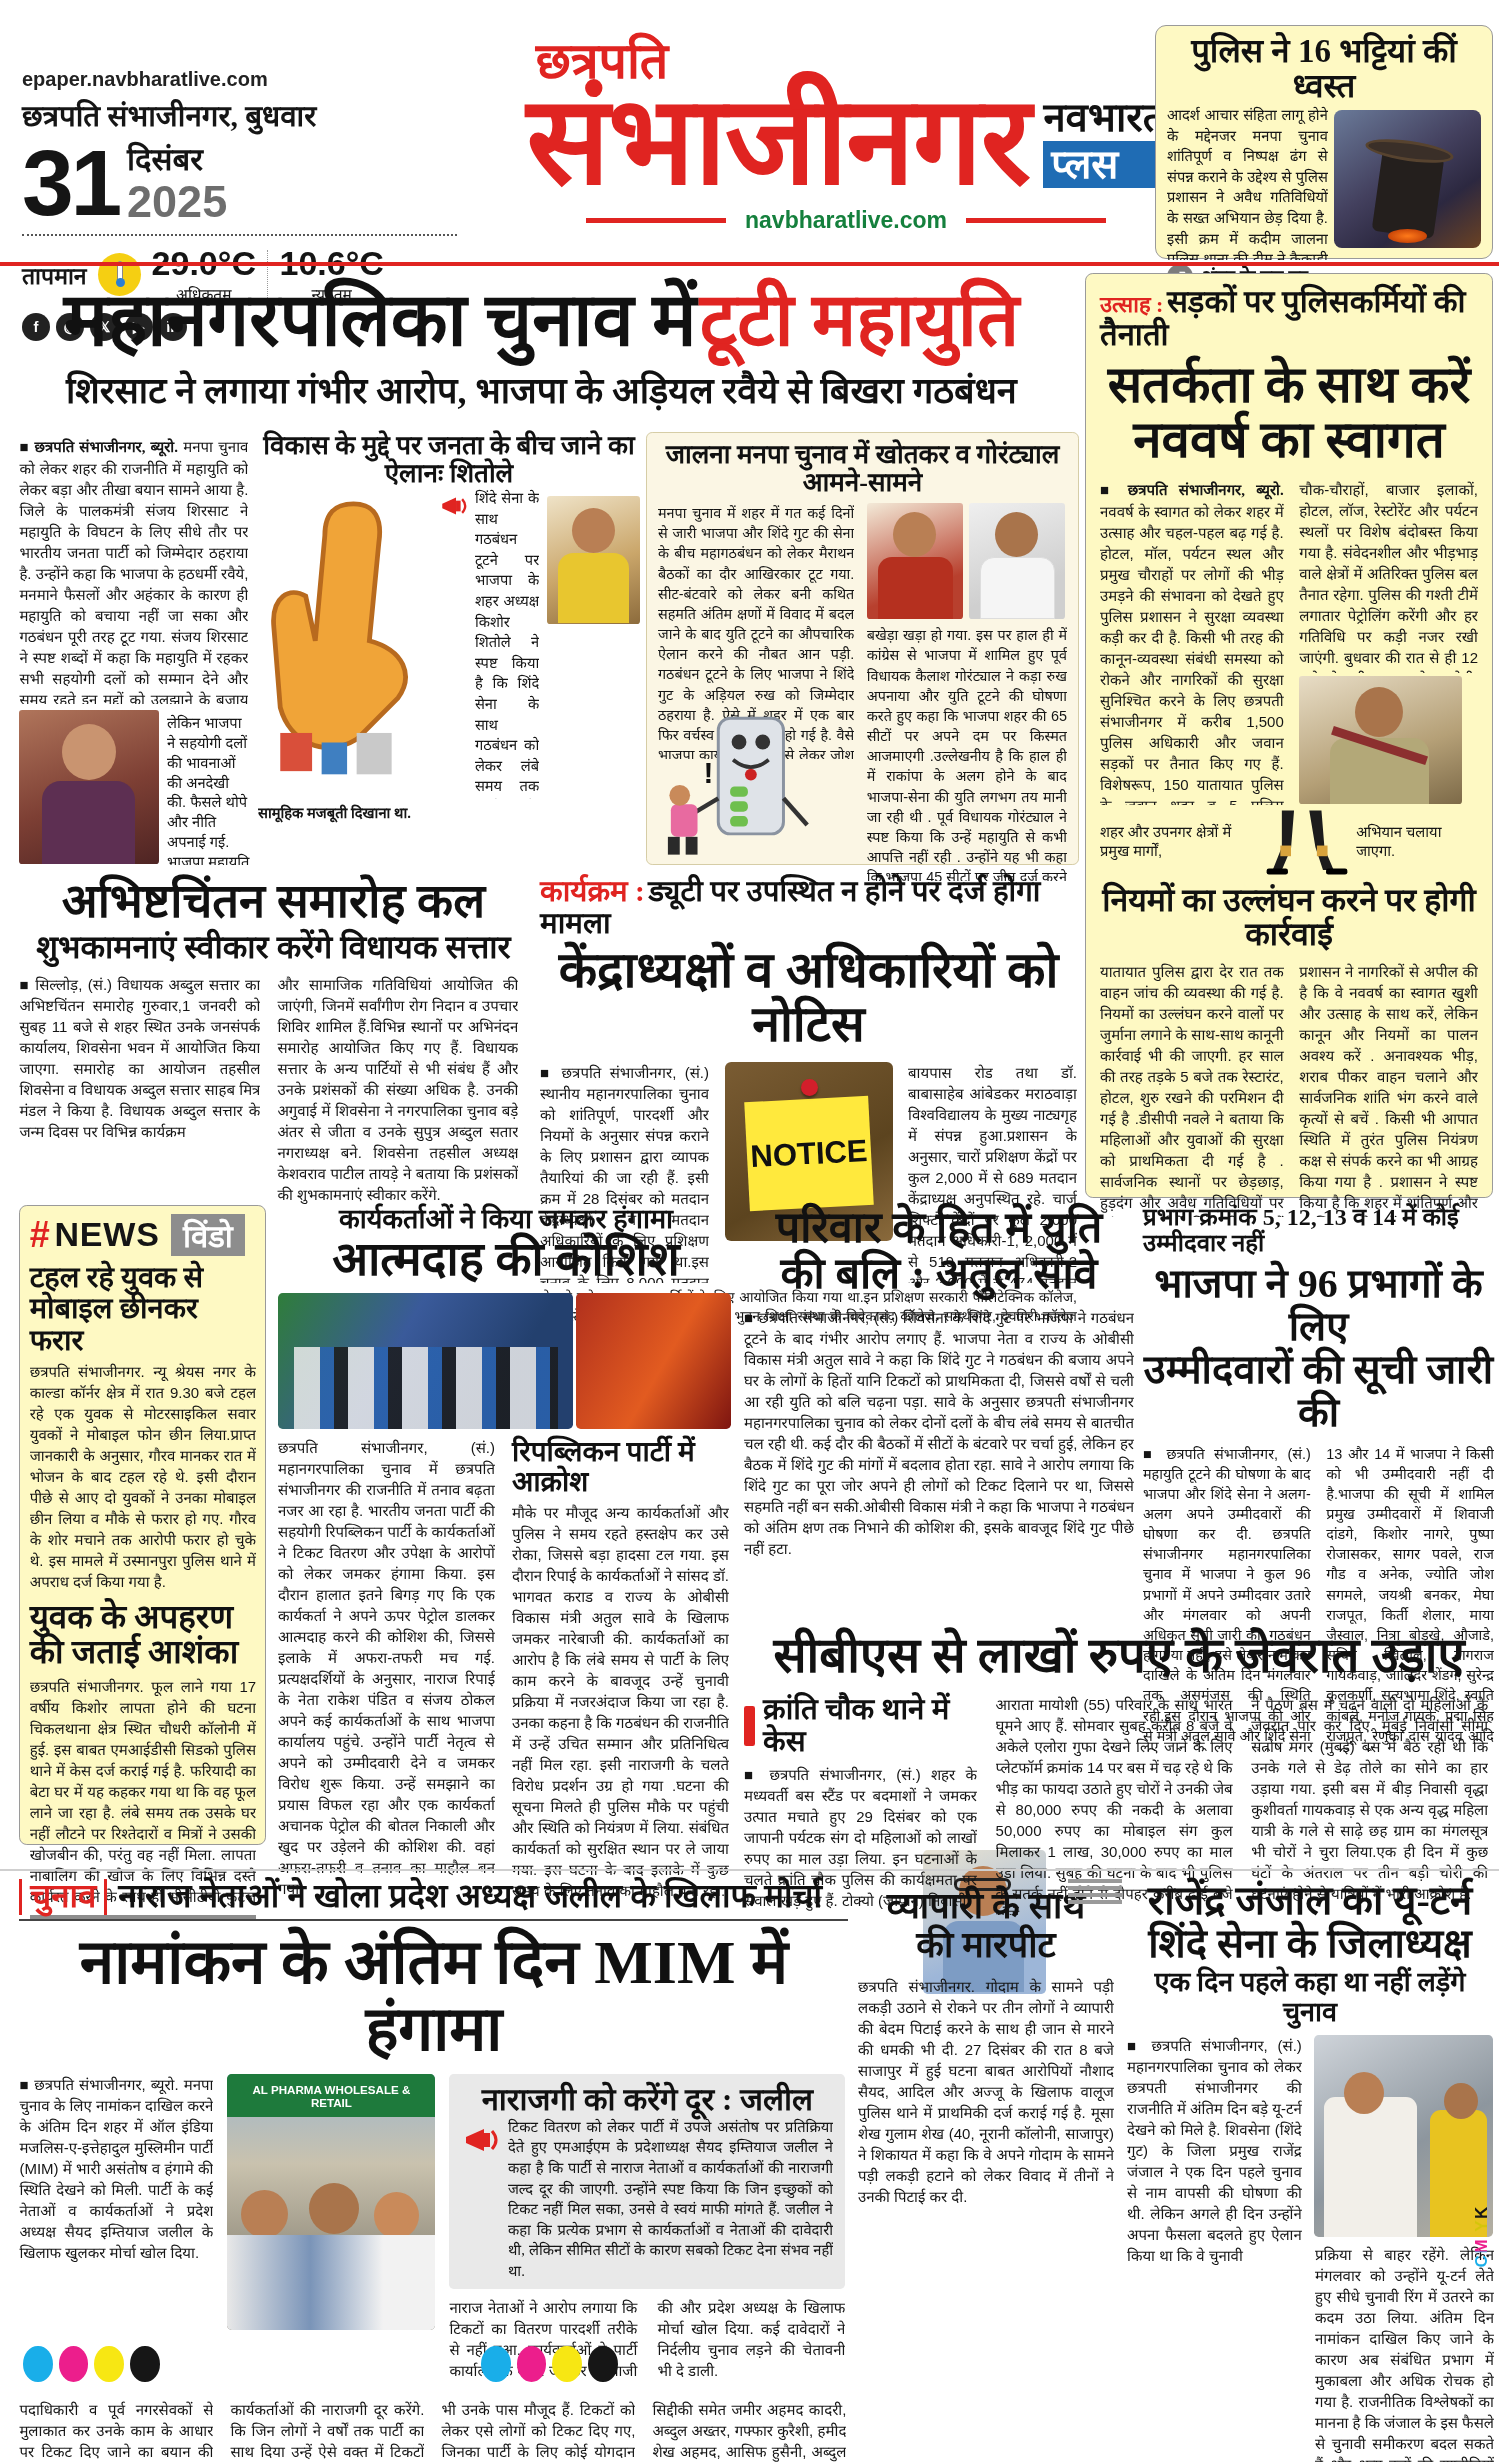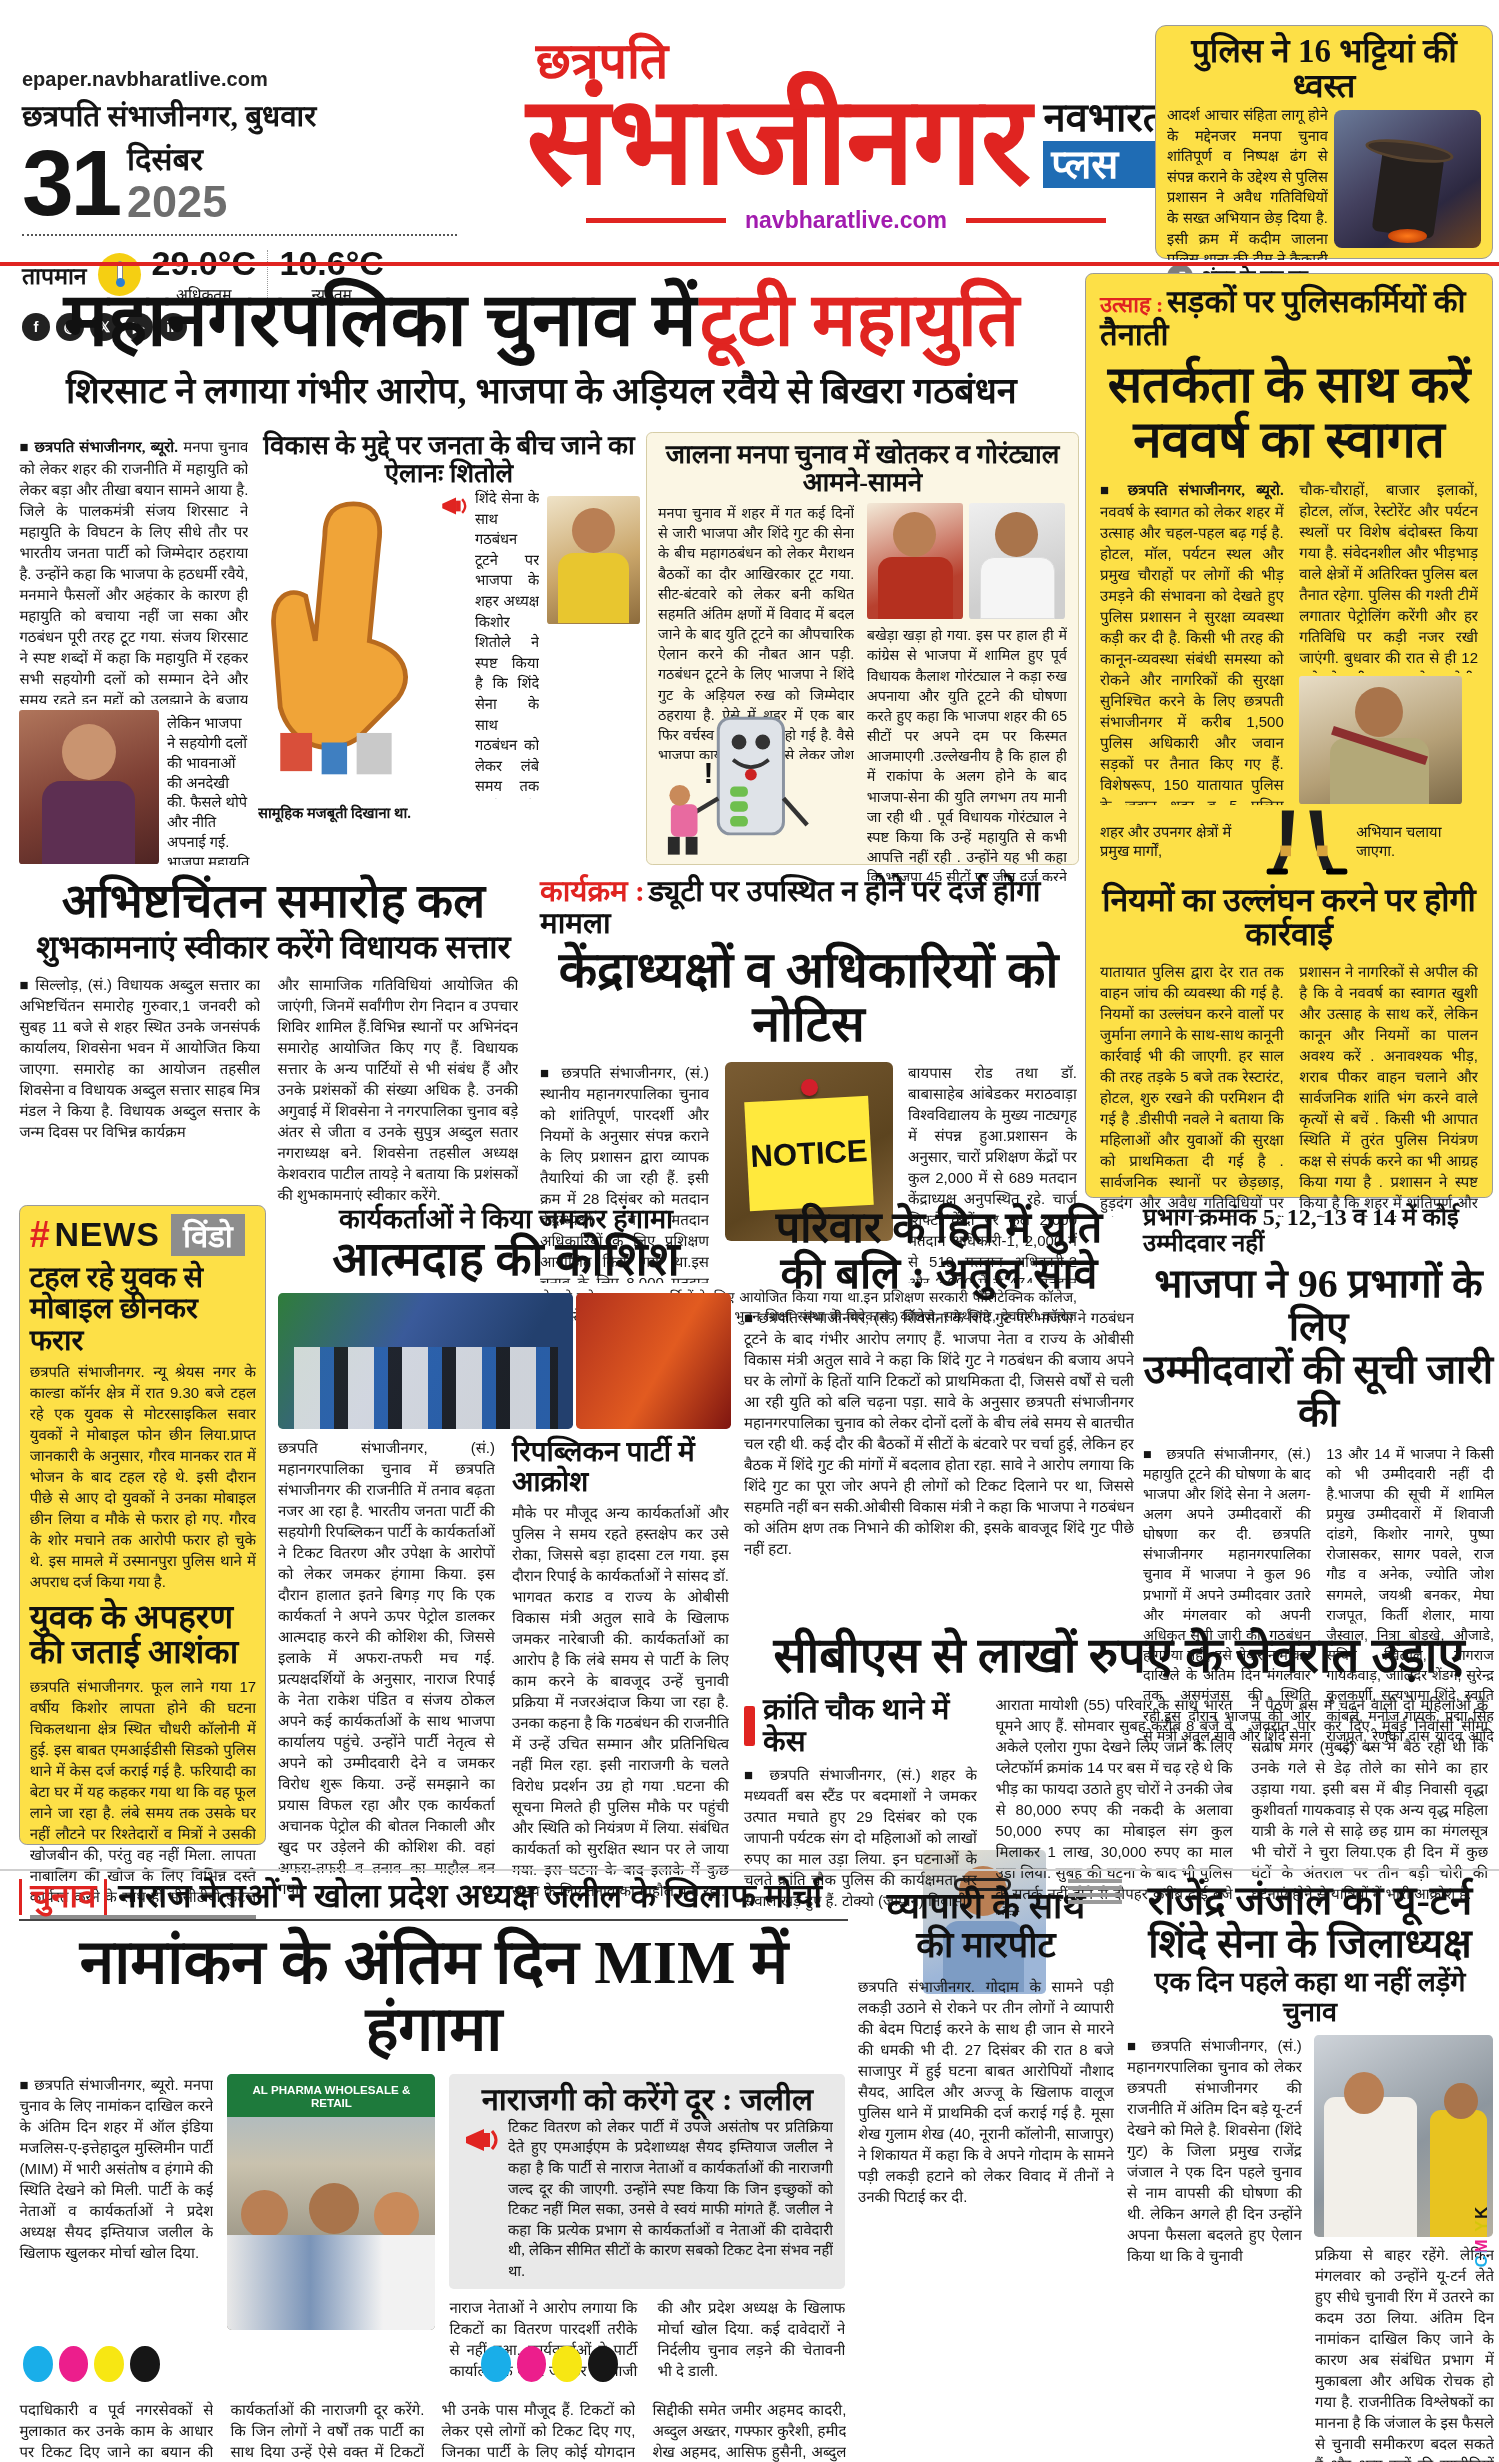--- a/index.html
+++ b/index.html
@@ -13,7 +13,7 @@
   .body-txt { font-size:15px; line-height:1.4; text-align:justify; overflow:hidden; }
   .byline { font-weight:bold; }
   .cols2 { column-count:2; column-gap:20px; }
-  .box { border:1.6px solid #9a9a9a; border-radius:7.8px; background:#fde047; }
+  .box { border:1.6px solid #9a9a9a; border-radius:7.8px; background:#fef9c3; }
   .ph { position:relative; overflow:hidden; border-radius:3.1px; }
   .dotset { display:flex; gap:6.2px; }
   .dot { width:29.5px; height:36px; border-radius:50%; }

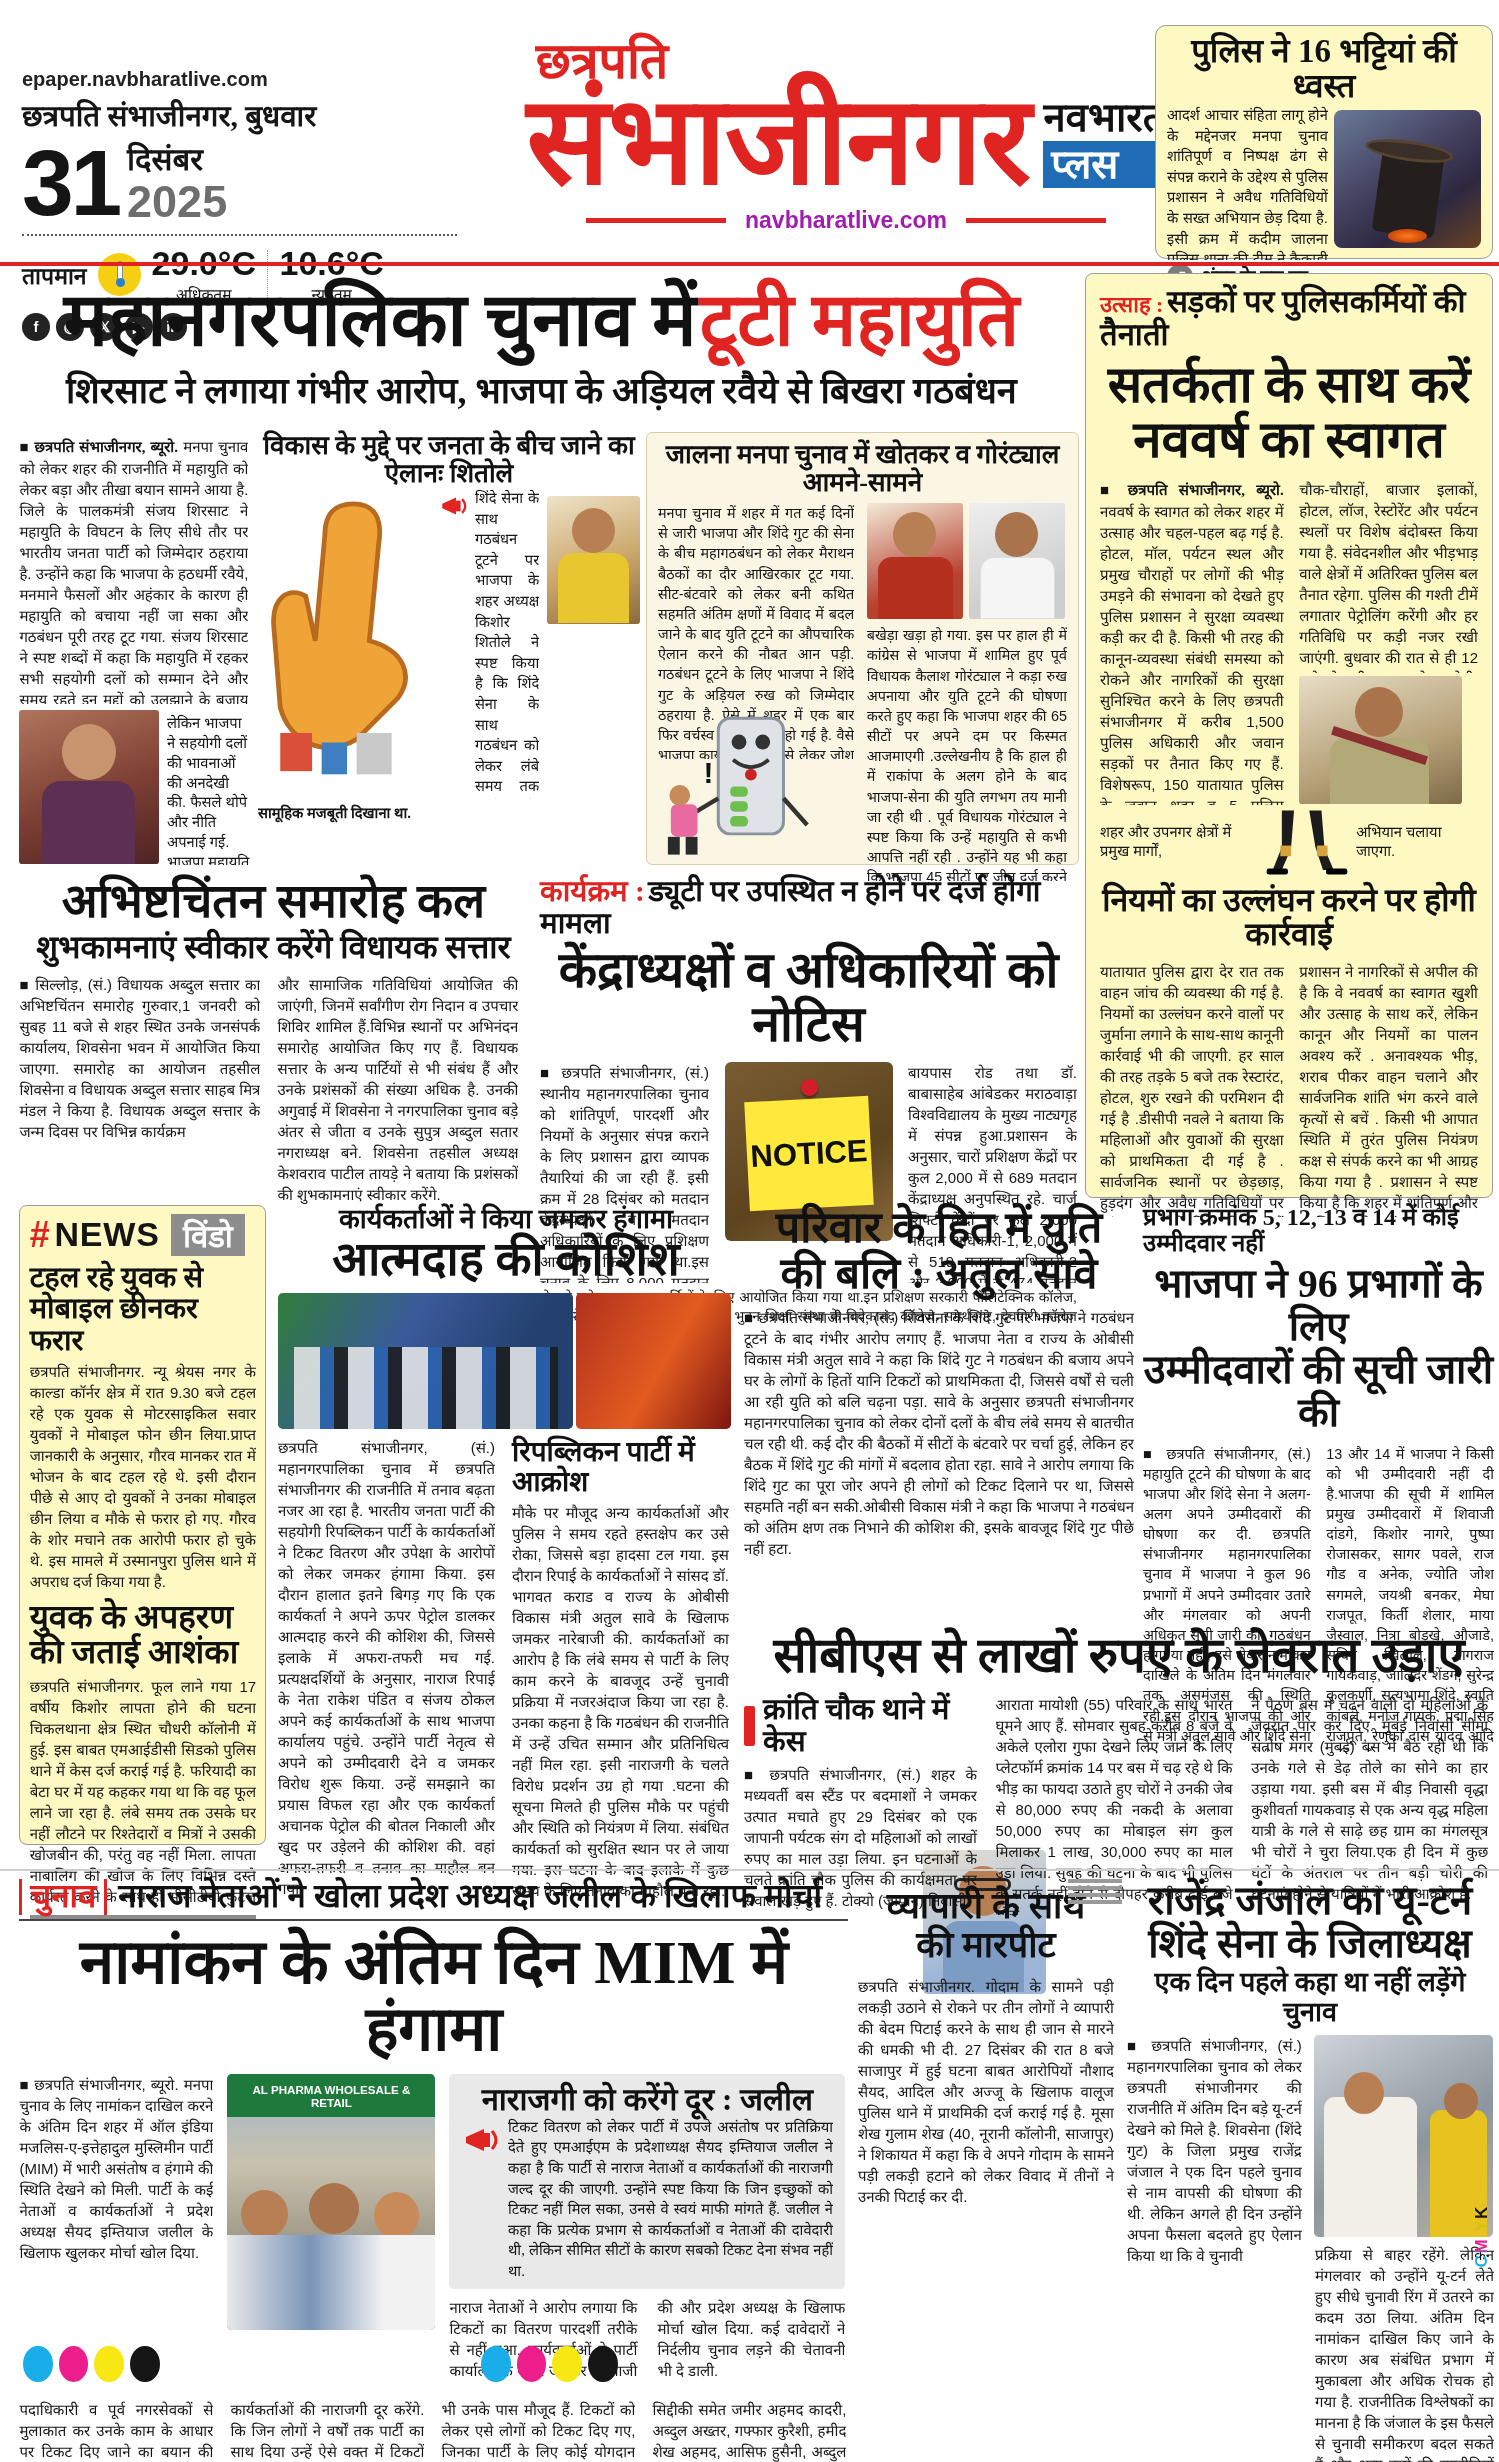--- a/index.html
+++ b/index.html
@@ -79,7 +79,7 @@
     </div>
     <div style="display:flex; align-items:center; justify-content:center; gap:18.6px; margin-top:6.2px;">
       <div style="height:4.7px; width:140px; background:#e02421;"></div>
-      <div style="font-size:23px; font-weight:bold; color:#a21caf;">navbharatlive.com</div>
+      <div style="font-size:23px; font-weight:bold; color:#15803d;">navbharatlive.com</div>
       <div style="height:4.7px; width:140px; background:#e02421;"></div>
     </div>
   </div>

